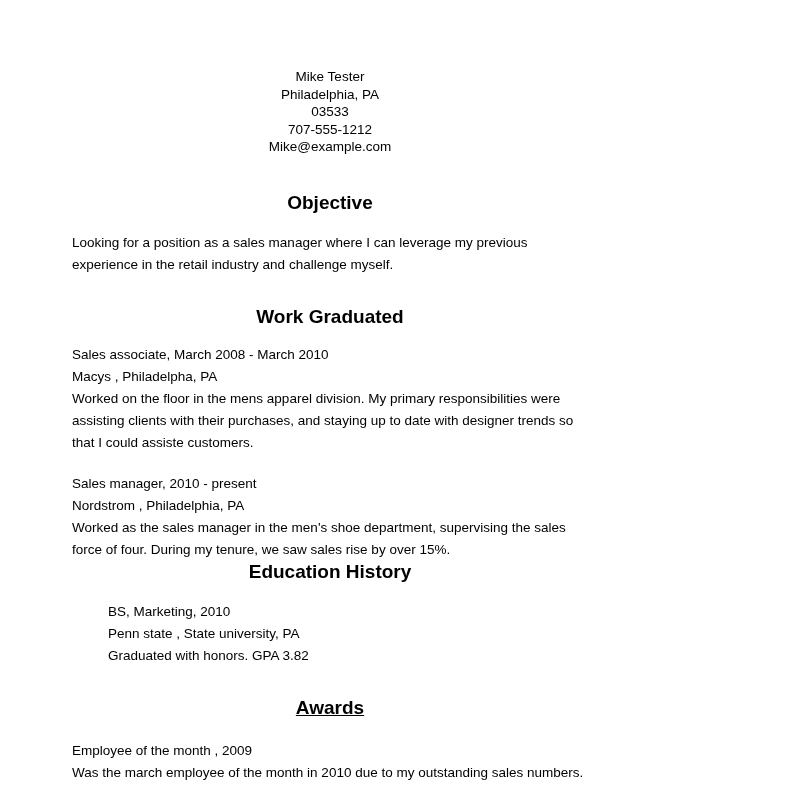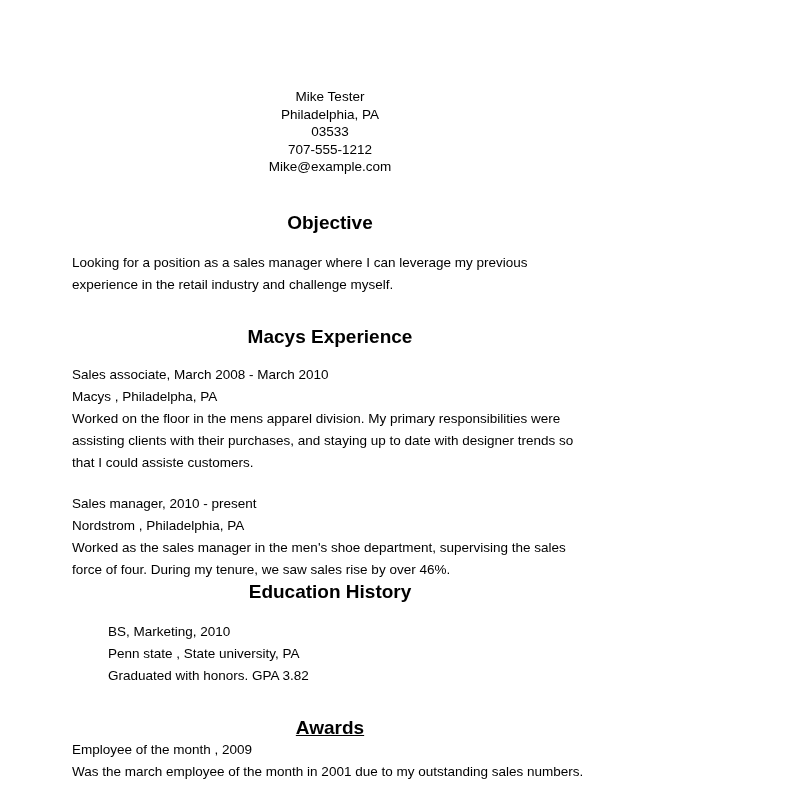--- a/index.html
+++ b/index.html
@@ -18,7 +18,7 @@
     width: 660px;
     height: 809px;
     box-sizing: border-box;
-    padding: 80px 72px 0 72px;
+    padding: 60px 72px 0 72px;
     position: relative;
   }
   .header-block {

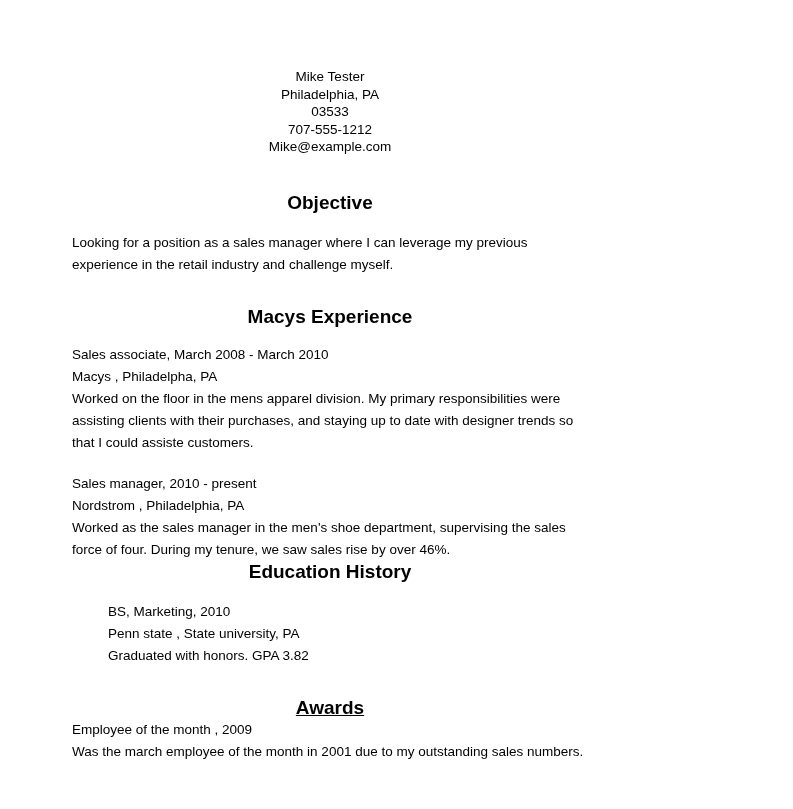--- a/index.html
+++ b/index.html
@@ -72,7 +72,7 @@
   <h2 class="section-title sec-objective">Objective</h2>
   <p class="body-text objective-body">Looking for a position as a sales manager where I can leverage my previous experience in the retail industry and challenge myself.</p>
 
-  <h2 class="section-title sec-work">Macys Experience</h2>
+  <h2 class="section-title sec-work">Work Graduated</h2>
   <div class="work-body">
     <div class="job">
       <div class="body-text line">Sales associate, March 2008 - March 2010</div>

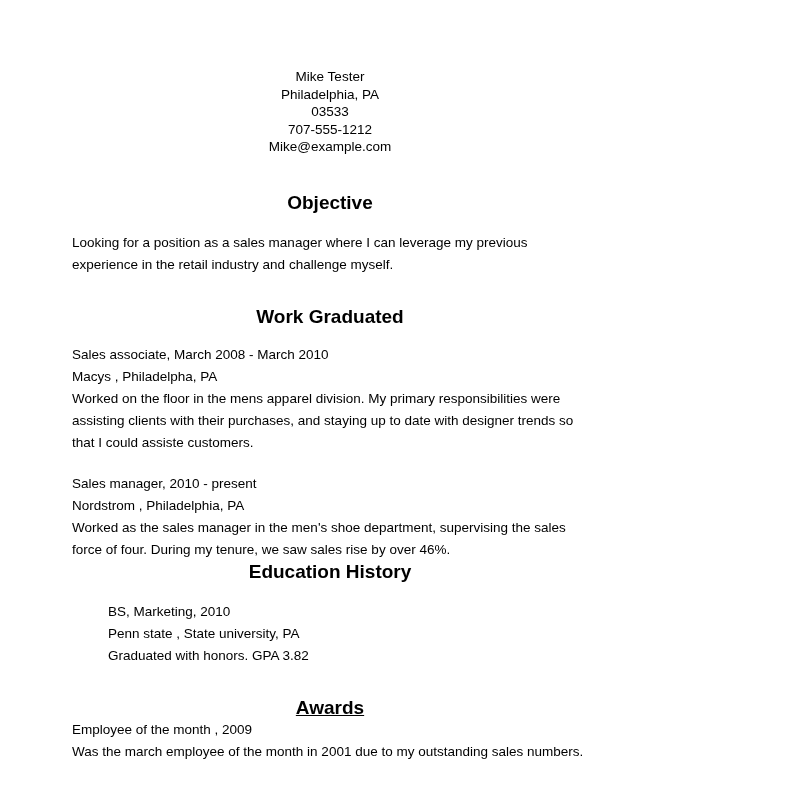--- a/index.html
+++ b/index.html
@@ -82,7 +82,7 @@
     <div class="job">
       <div class="body-text line">Sales manager, 2010 - present</div>
       <div class="body-text line">Nordstrom , Philadelphia, PA</div>
-      <div class="body-text line">Worked as the sales manager in the men's shoe department, supervising the sales force of four. During my tenure, we saw sales rise by over 46%.</div>
+      <div class="body-text line">Worked as the sales manager in the men's shoe department, supervising the sales force of four. During my tenure, we saw sales rise by over 15%.</div>
     </div>
   </div>
 

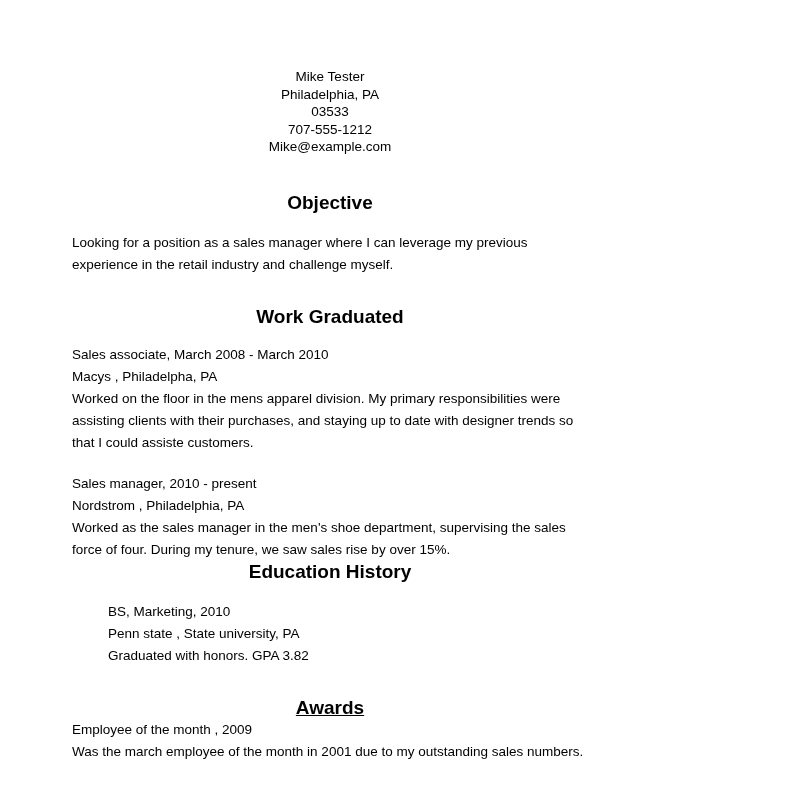--- a/index.html
+++ b/index.html
@@ -50,7 +50,7 @@
   .objective-body { margin-top: 18px; }
   .work-body { margin-top: 16px; }
   .edu-body { margin-top: 18px; margin-left: 36px; }
-  .awards-body { margin-top: 0; }
+  .awards-body { margin-top: 21px; }
 
   .job { margin: 0; }
   .job + .job { margin-top: 19px; }

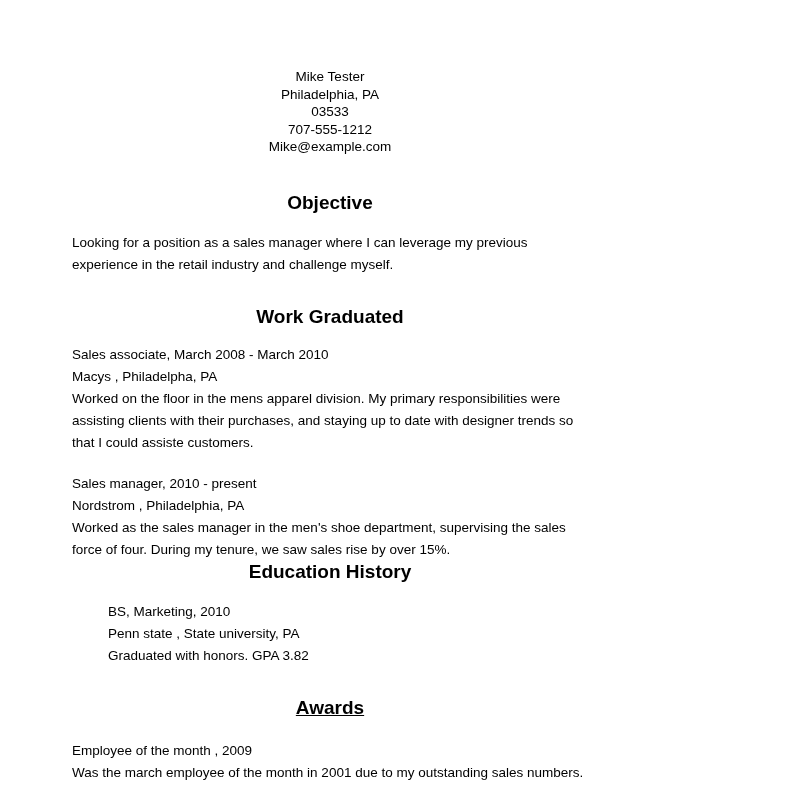--- a/index.html
+++ b/index.html
@@ -96,7 +96,7 @@
   <h2 class="section-title sec-awards">Awards</h2>
   <div class="awards-body">
     <div class="body-text line">Employee of the month , 2009</div>
-    <div class="body-text line">Was the march employee of the month in 2001 due to my outstanding sales numbers.</div>
+    <div class="body-text line">Was the march employee of the month in 2010 due to my outstanding sales numbers.</div>
   </div>
 
 </div>

